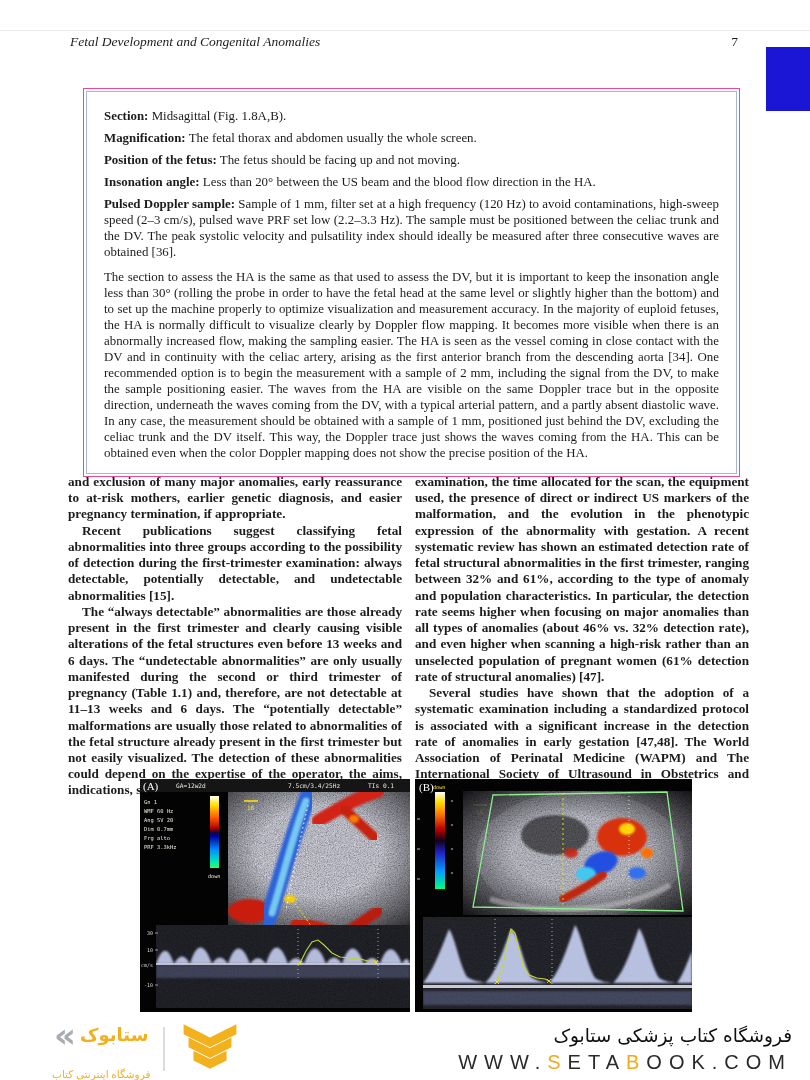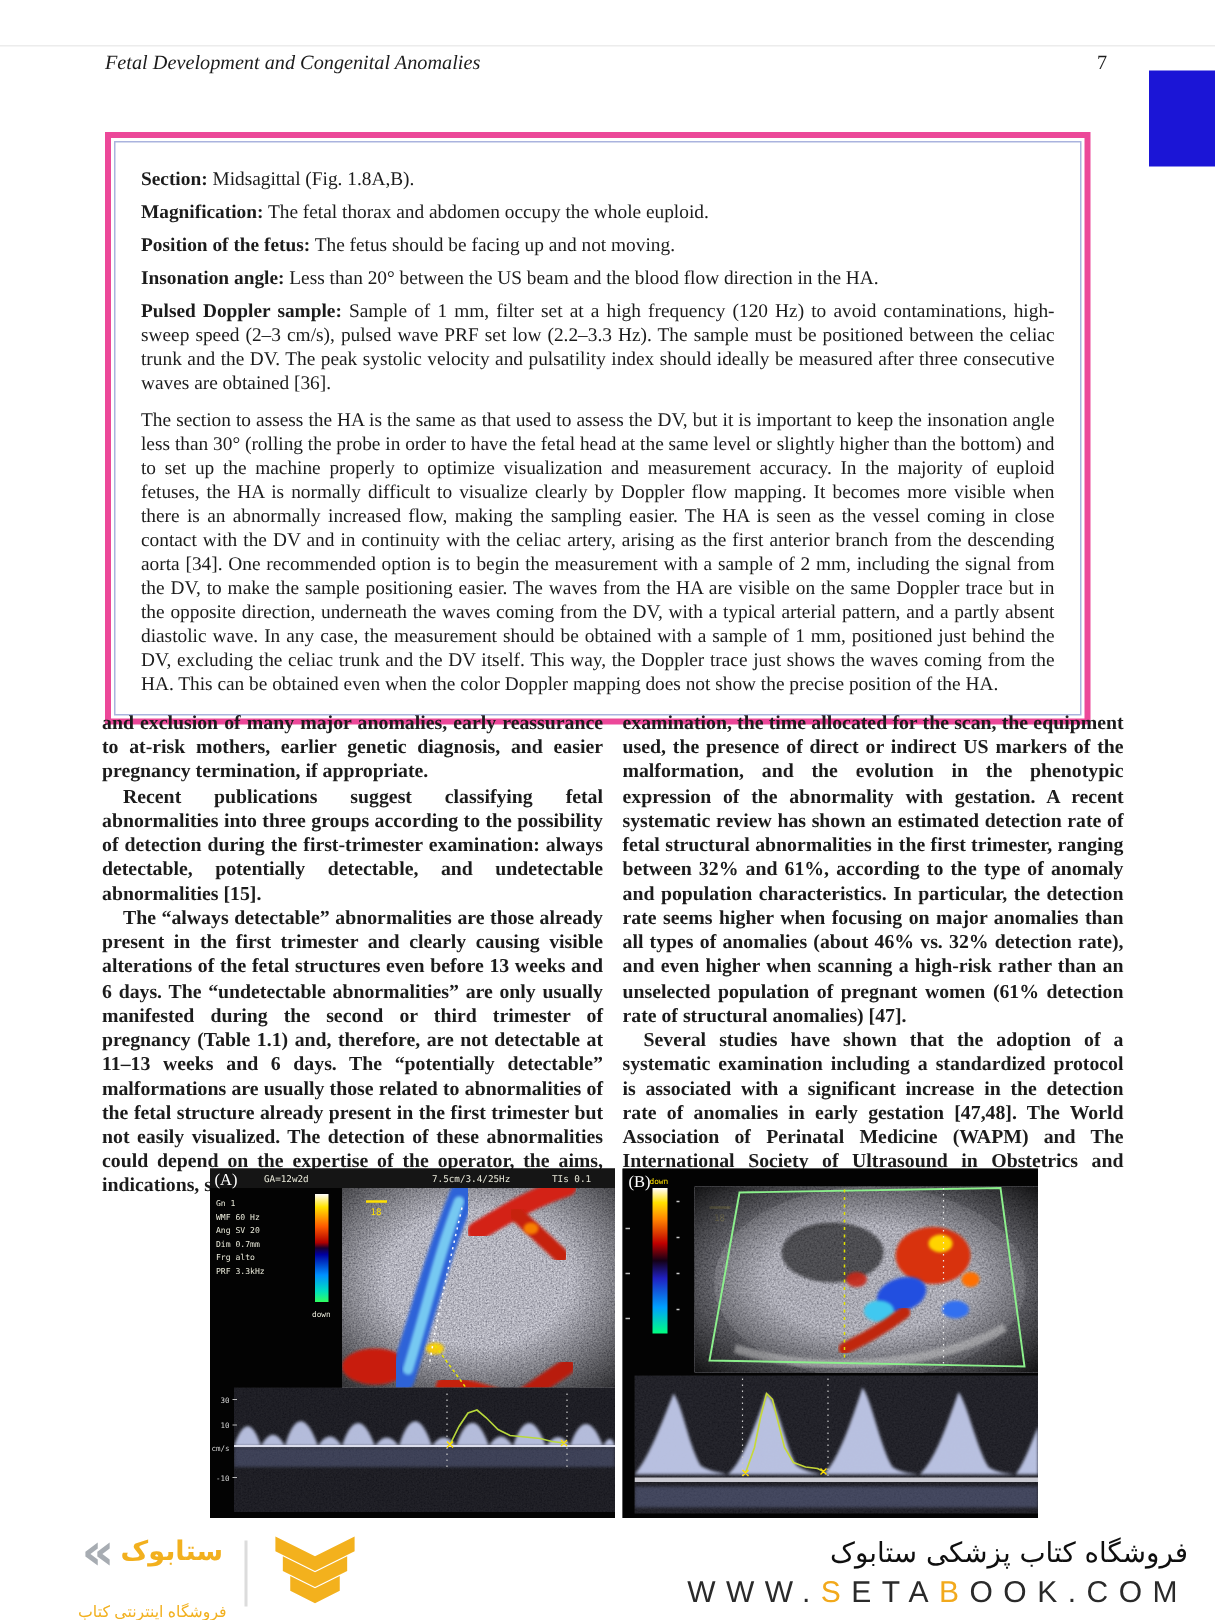--- a/index.html
+++ b/index.html
@@ -20,8 +20,8 @@
   }
   
   .protocol-box {
-    position:absolute; top:88px; left:70px; width:657px;
-    border:4px solid #ec4899; padding:2px; background:#fff;
+    position:absolute; top:88px; left:83px; width:657px;
+    border:1px solid #ec4899; padding:2px; background:#fff;
   }
   .protocol-inner { border:1px solid #aab3de; padding:10px 17px 12px 17px; }
   .protocol-item {

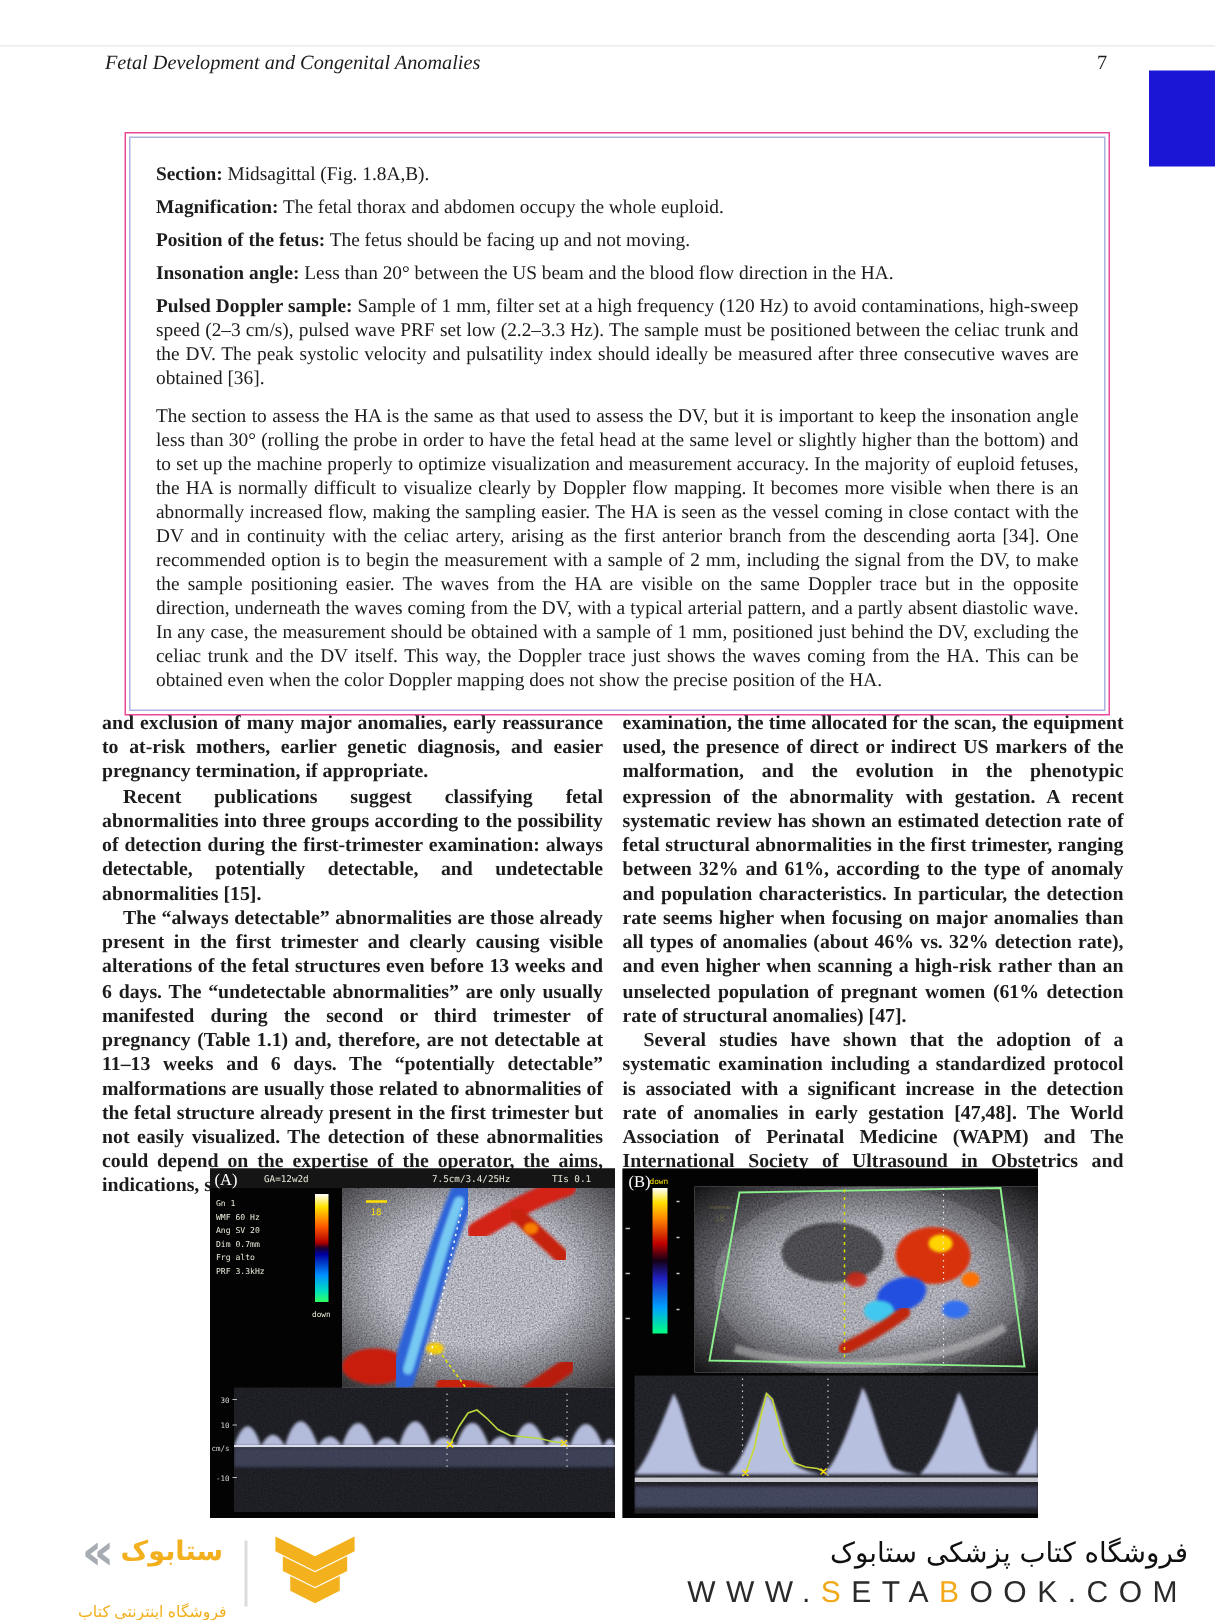--- a/index.html
+++ b/index.html
@@ -94,7 +94,7 @@
   <div class="protocol-box">
     <div class="protocol-inner">
       <p class="protocol-item"><b>Section:</b><span> Midsagittal (Fig. 1.8A,B).</span></p>
-      <p class="protocol-item"><b>Magnification:</b><span> The fetal thorax and abdomen occupy the whole euploid.</span></p>
+      <p class="protocol-item"><b>Magnification:</b><span> The fetal thorax and abdomen usually the whole screen.</span></p>
       <p class="protocol-item"><b>Position of the fetus:</b><span> The fetus should be facing up and not moving.</span></p>
       <p class="protocol-item"><b>Insonation angle:</b><span> Less than 20° between the US beam and the blood flow direction in the HA.</span></p>
       <p class="protocol-item"><b>Pulsed Doppler sample:</b><span> Sample of 1 mm, filter set at a high frequency (120 Hz) to avoid contaminations, high-sweep speed (2–3 cm/s), pulsed wave PRF set low (2.2–3.3 Hz). The sample must be positioned between the celiac trunk and the DV. The peak systolic velocity and pulsatility index should ideally be measured after three consecutive waves are obtained [36].</span></p>

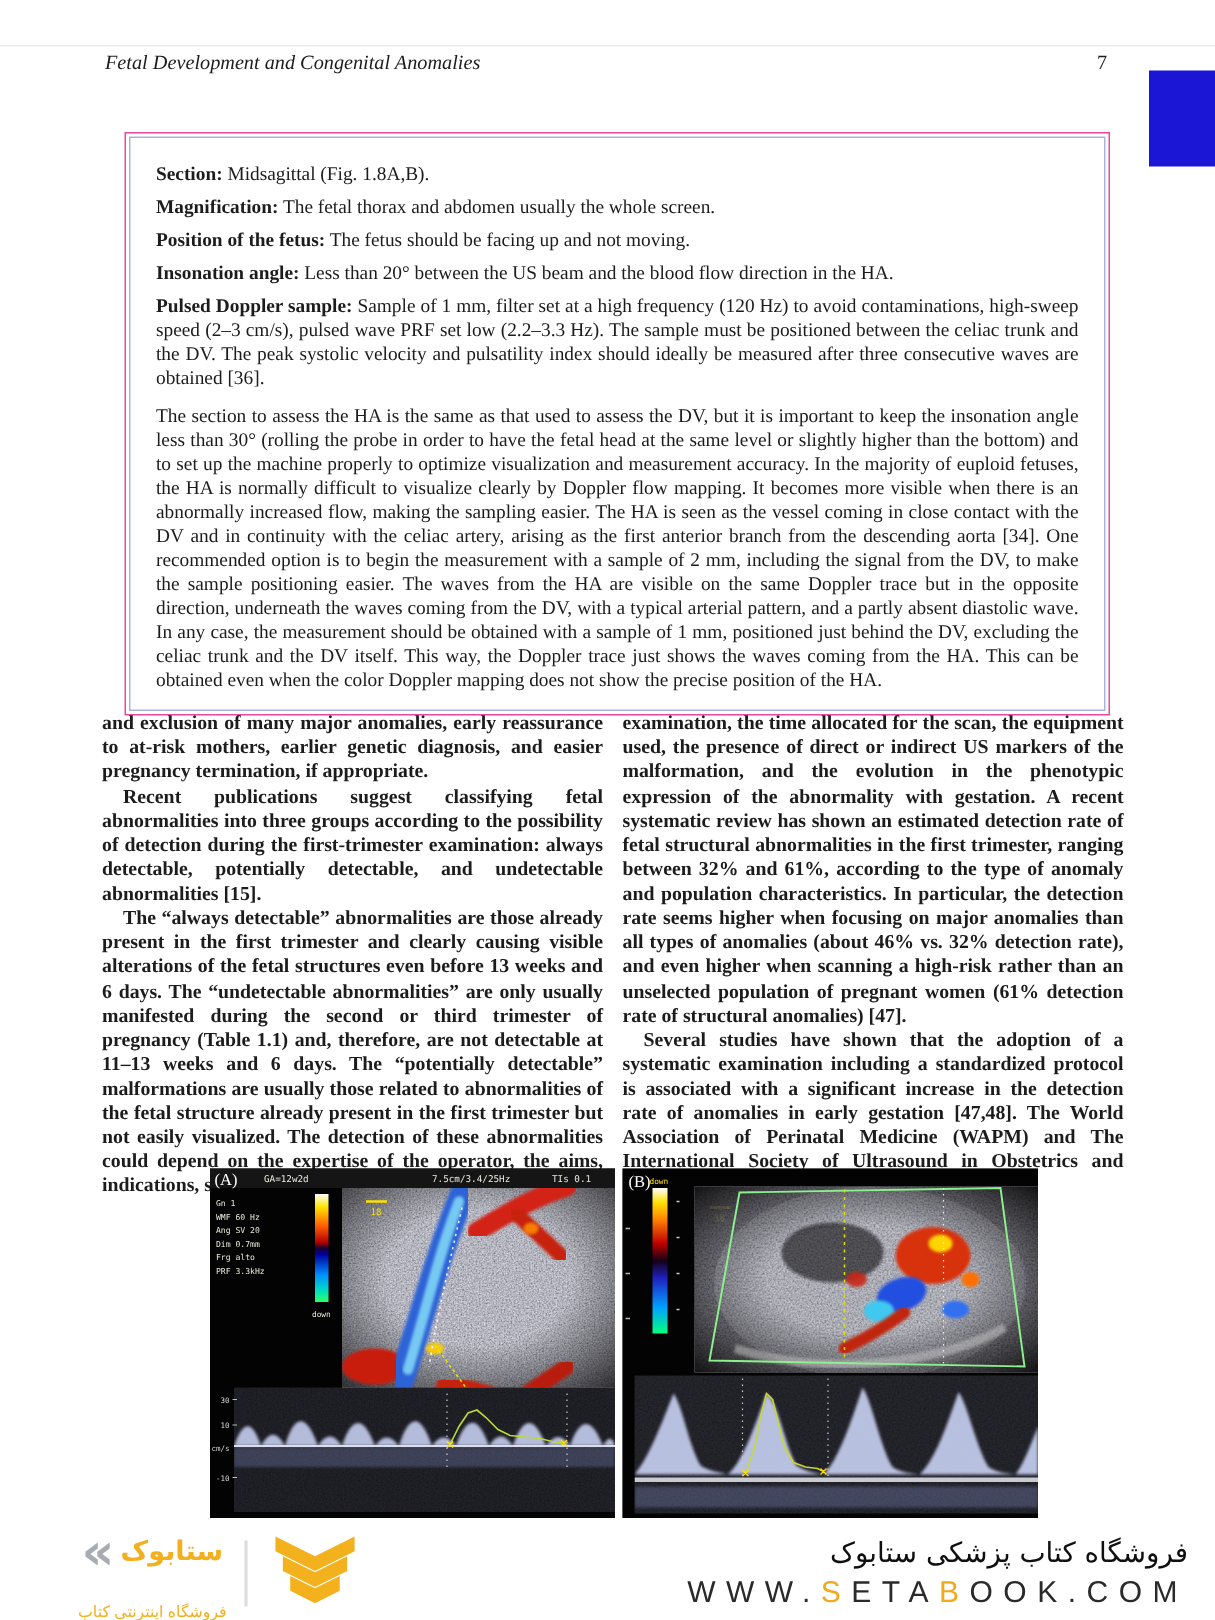--- a/index.html
+++ b/index.html
@@ -64,7 +64,7 @@
     font-size:18px; color:#f2b01e; line-height:1.1;
   }
   .wordmark-subtitle {
-    font-family:Liberation Sans, sans-serif; font-size:10.5px; color:#f2b01e; margin-top:16px;
+    font-family:Liberation Serif, serif; font-size:10.5px; color:#f2b01e; margin-top:16px;
   }
   .logo-divider { width:2px; height:44px; background:#dcdcdc; }
   .footer-right { display:flex; flex-direction:column; gap:5px; }

